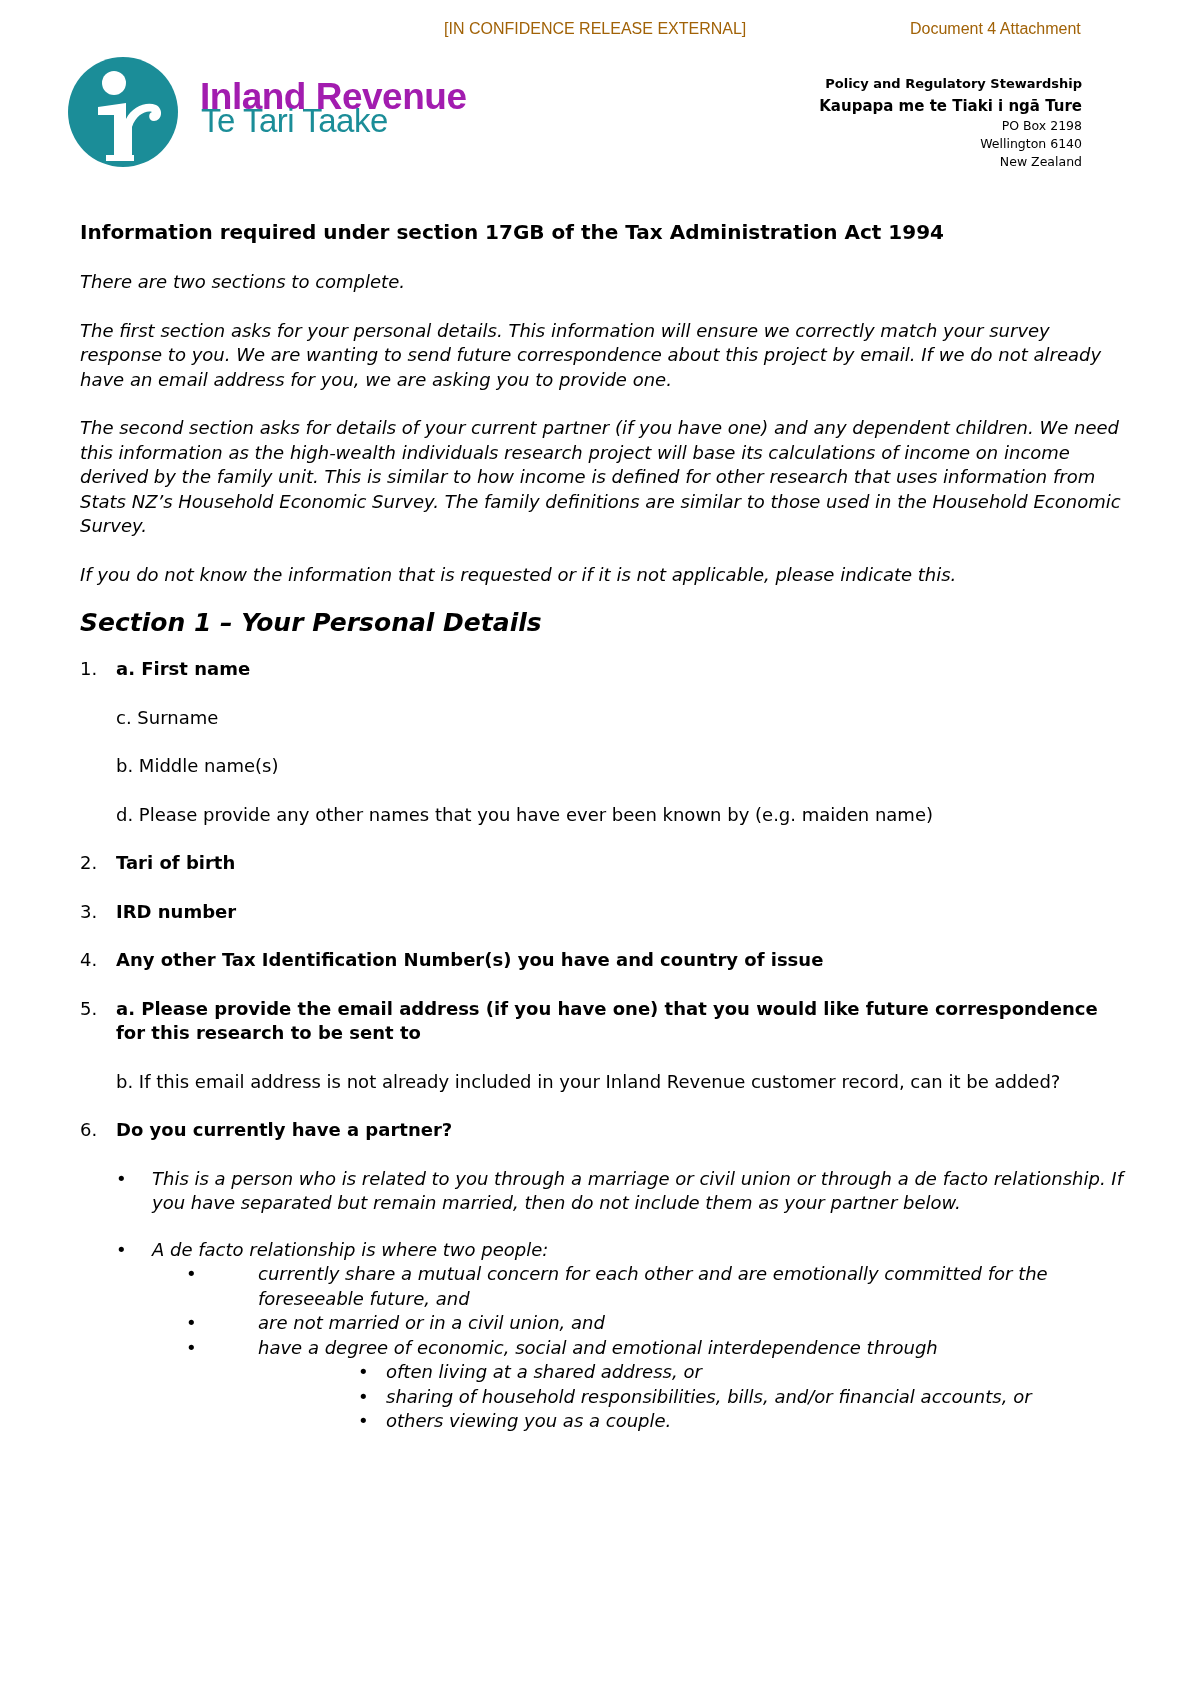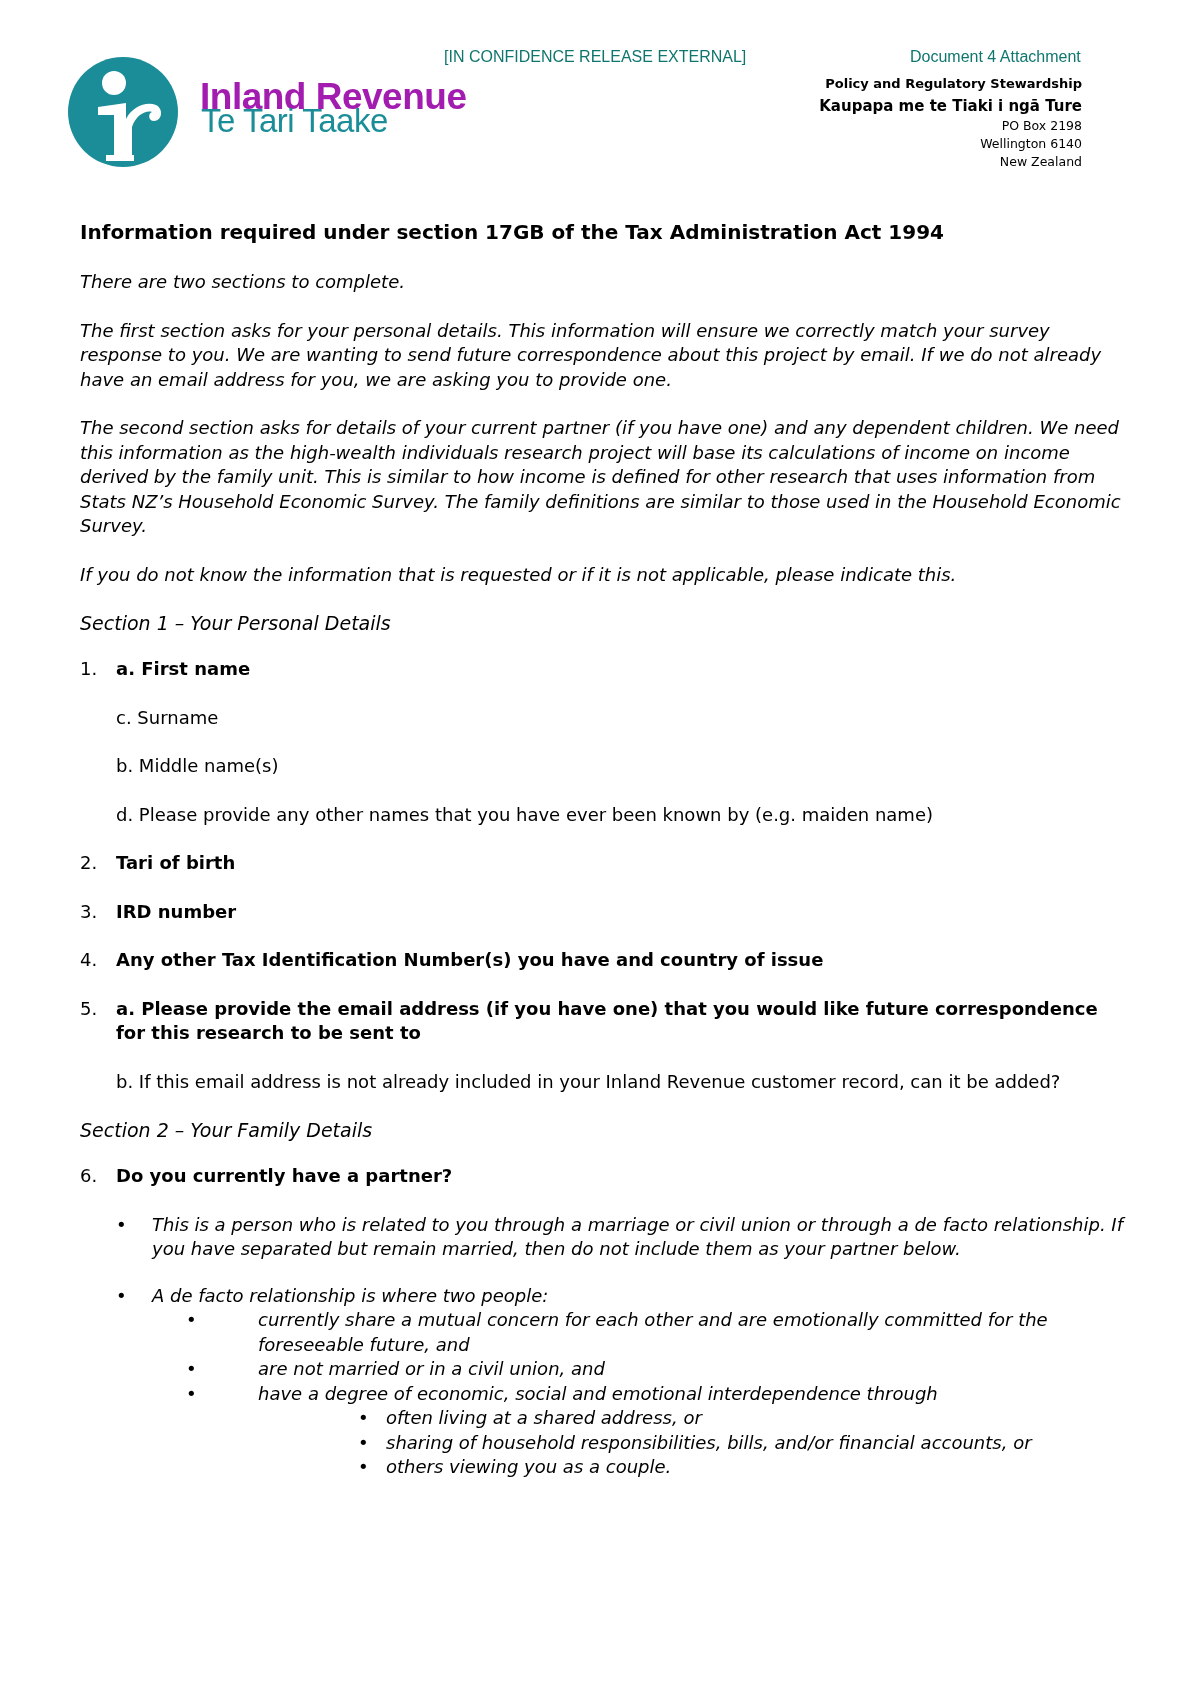--- a/index.html
+++ b/index.html
@@ -6,7 +6,7 @@
   body { width: 1190px; height: 1684px; position: relative; overflow: hidden;
          font-family: "DejaVu Sans", sans-serif; color: #000; }
   .abs { position: absolute; }
-  .top-note { font-family: "Liberation Sans", sans-serif; font-size: 16px; color: #0f766e; top: 48px; }
+  .top-note { font-family: "Liberation Sans", sans-serif; font-size: 16px; color: #a16207; top: 20px; }
   #classification { left: 444px; }
   #doc-ref { left: 910px; }
   .logo { left: 68px; top: 57px; width: 110px; height: 110px; }

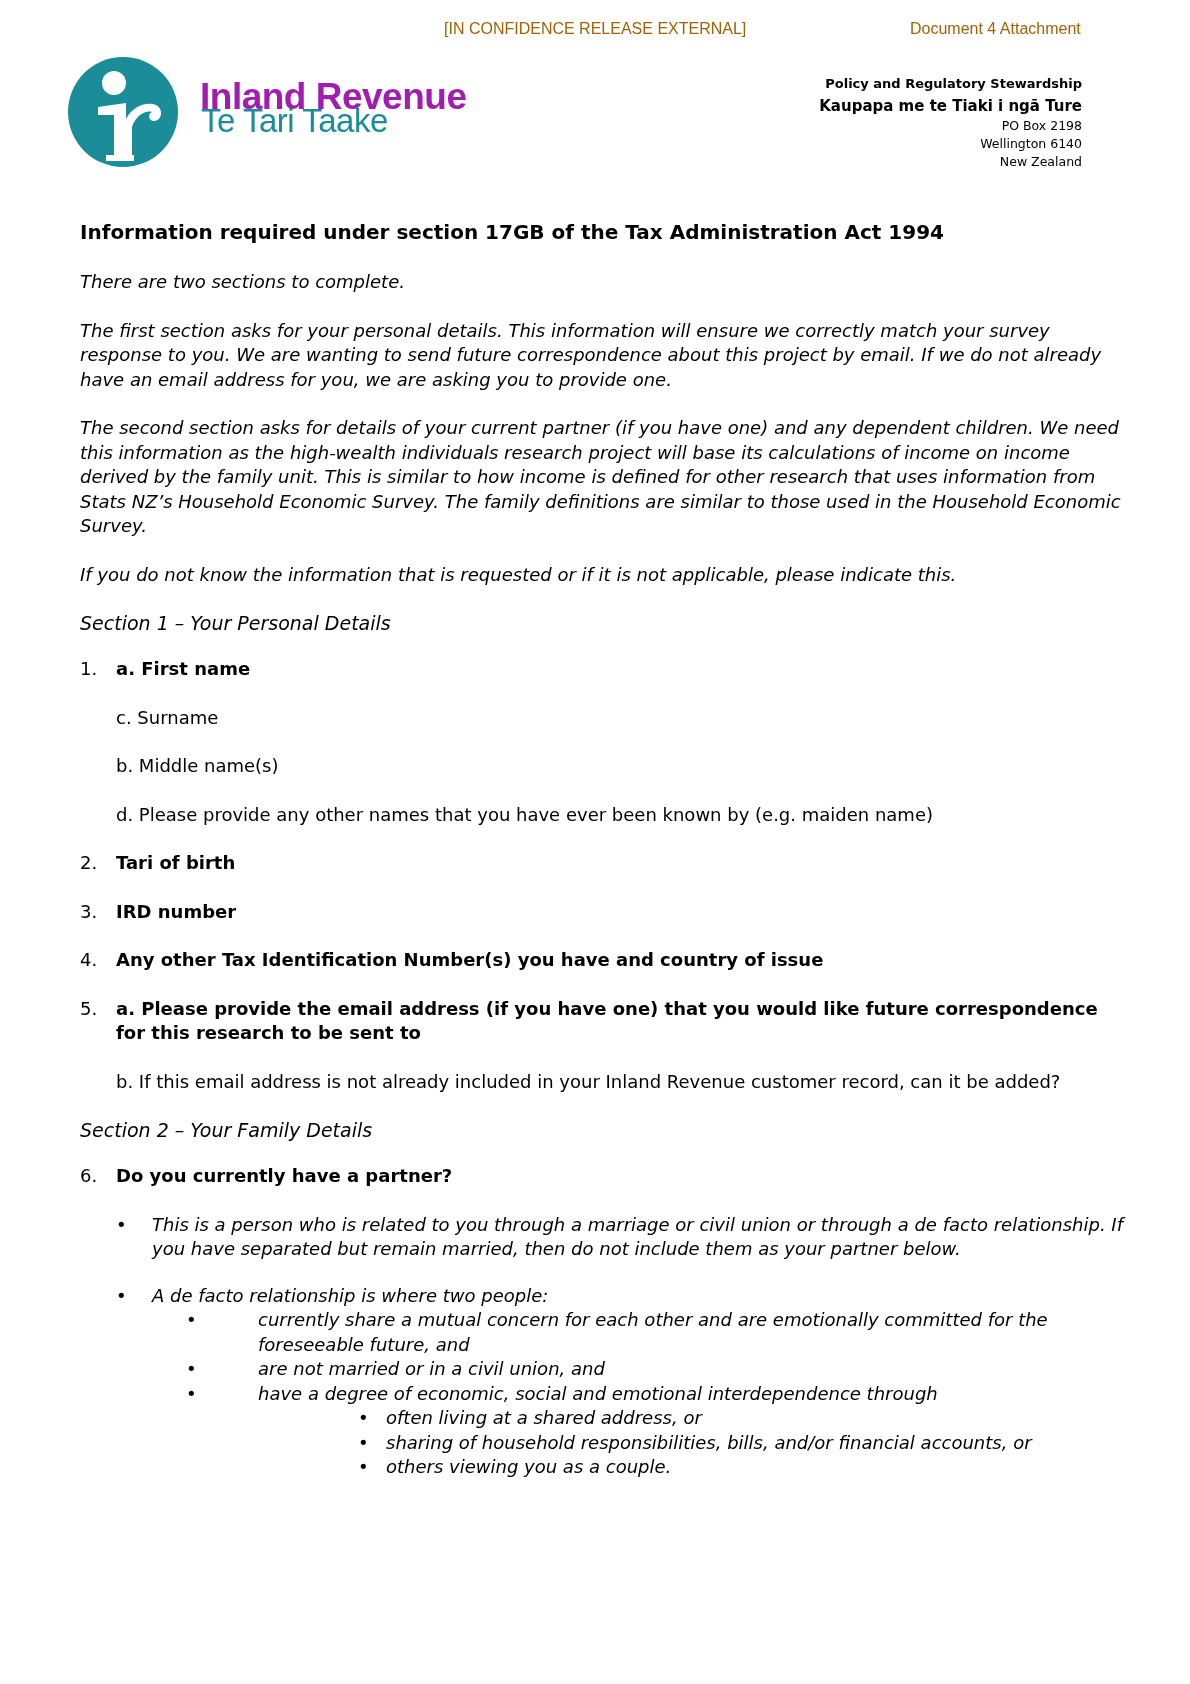--- a/index.html
+++ b/index.html
@@ -20,7 +20,7 @@
   .content { left: 80px; top: 220px; width: 1050px; font-size: 18px; line-height: 24.5px; }
   .content p { margin: 0 0 24px 0; font-style: italic; }
   h1.doc-title { font-size: 20px; font-weight: bold; margin: 0 0 26px 0; line-height: 24px; }
-  h2.section { font-size: 19px; font-weight: normal; font-style: italic; margin: 0 0 22px 0; line-height: 24px; }
+  h2.section { font-size: 25px; font-weight: bold; font-style: italic; margin: 0 0 22px 0; line-height: 24px; }
   .q { display: flex; margin: 0 0 24px 0; }
   .q .num { width: 36px; flex: none; }
   .q .txt { flex: 1; font-weight: bold; }

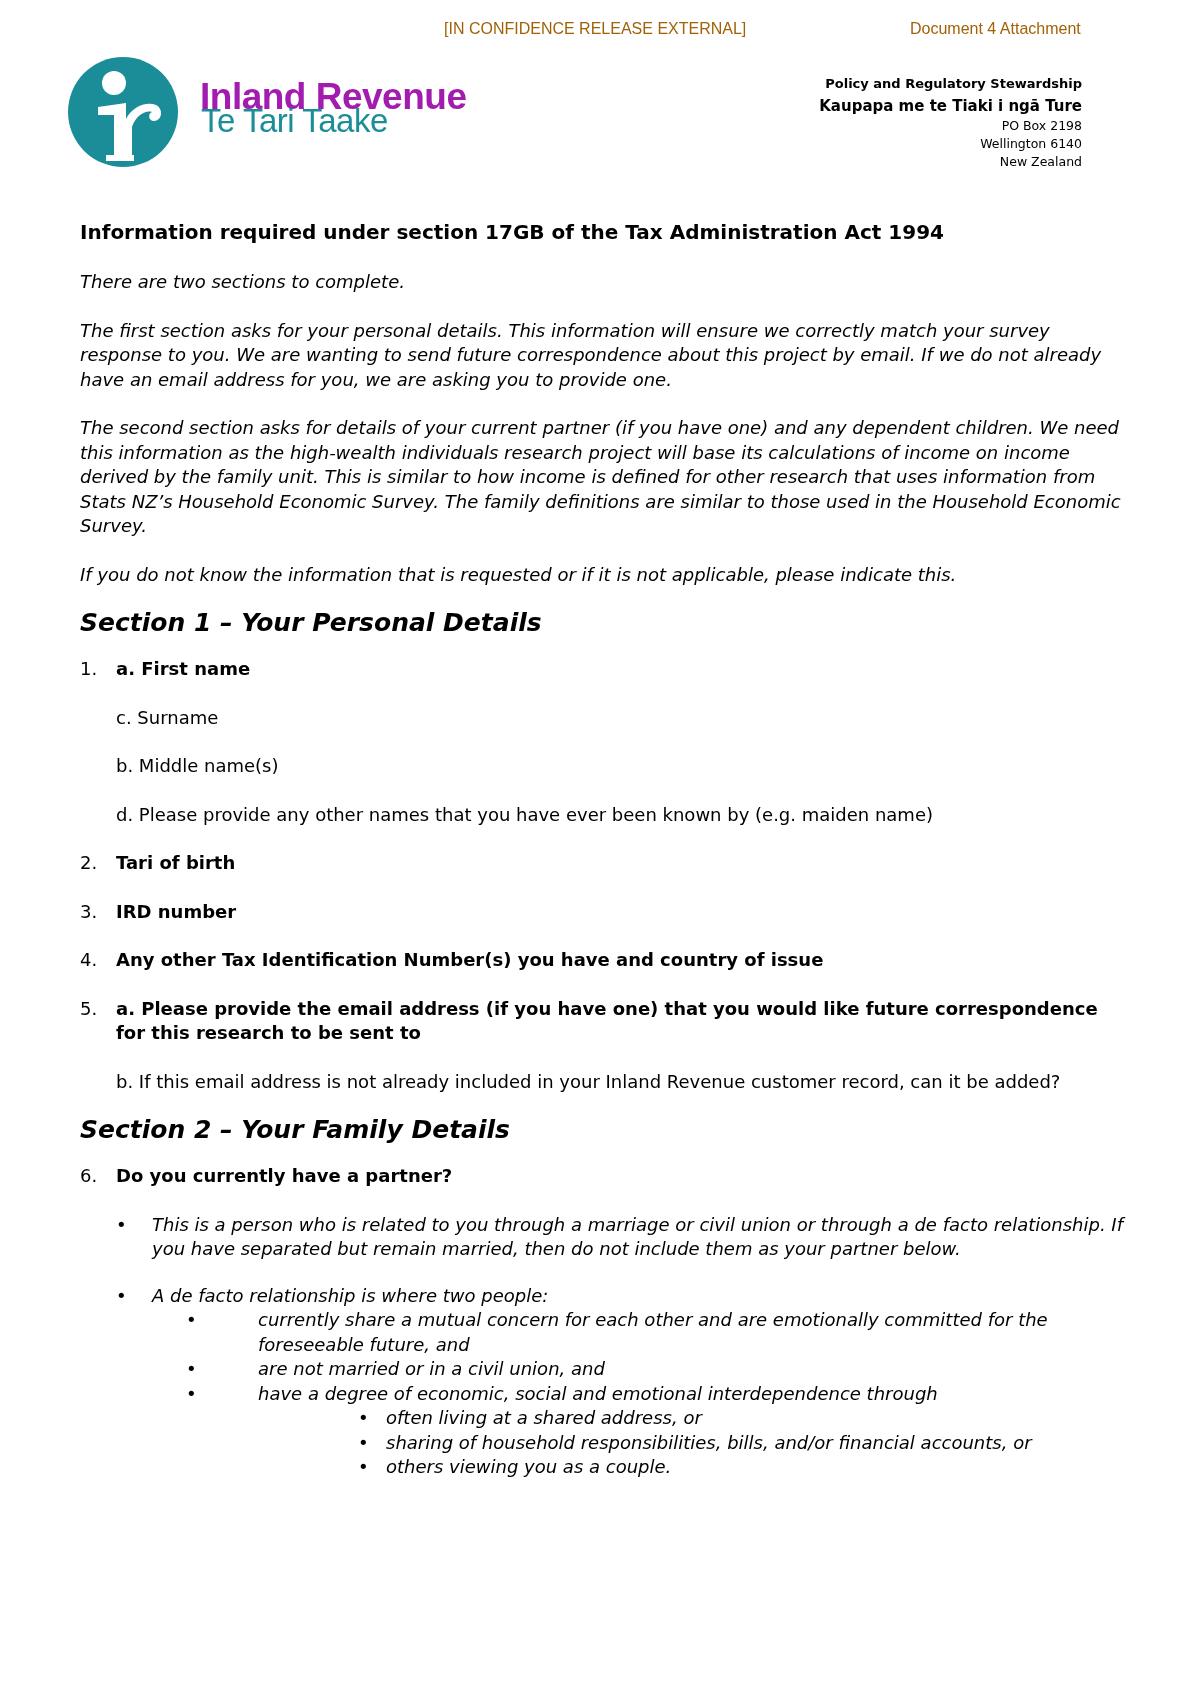--- a/index.html
+++ b/index.html
@@ -92,7 +92,6 @@
   </div>
   <div class="sub">b. If this email address is not already included in your Inland Revenue customer record, can it be added?</div>
 
-  <h2 class="section">Section 2 – Your Family Details</h2>
 
   <div class="q">
     <span class="num">6.</span>

